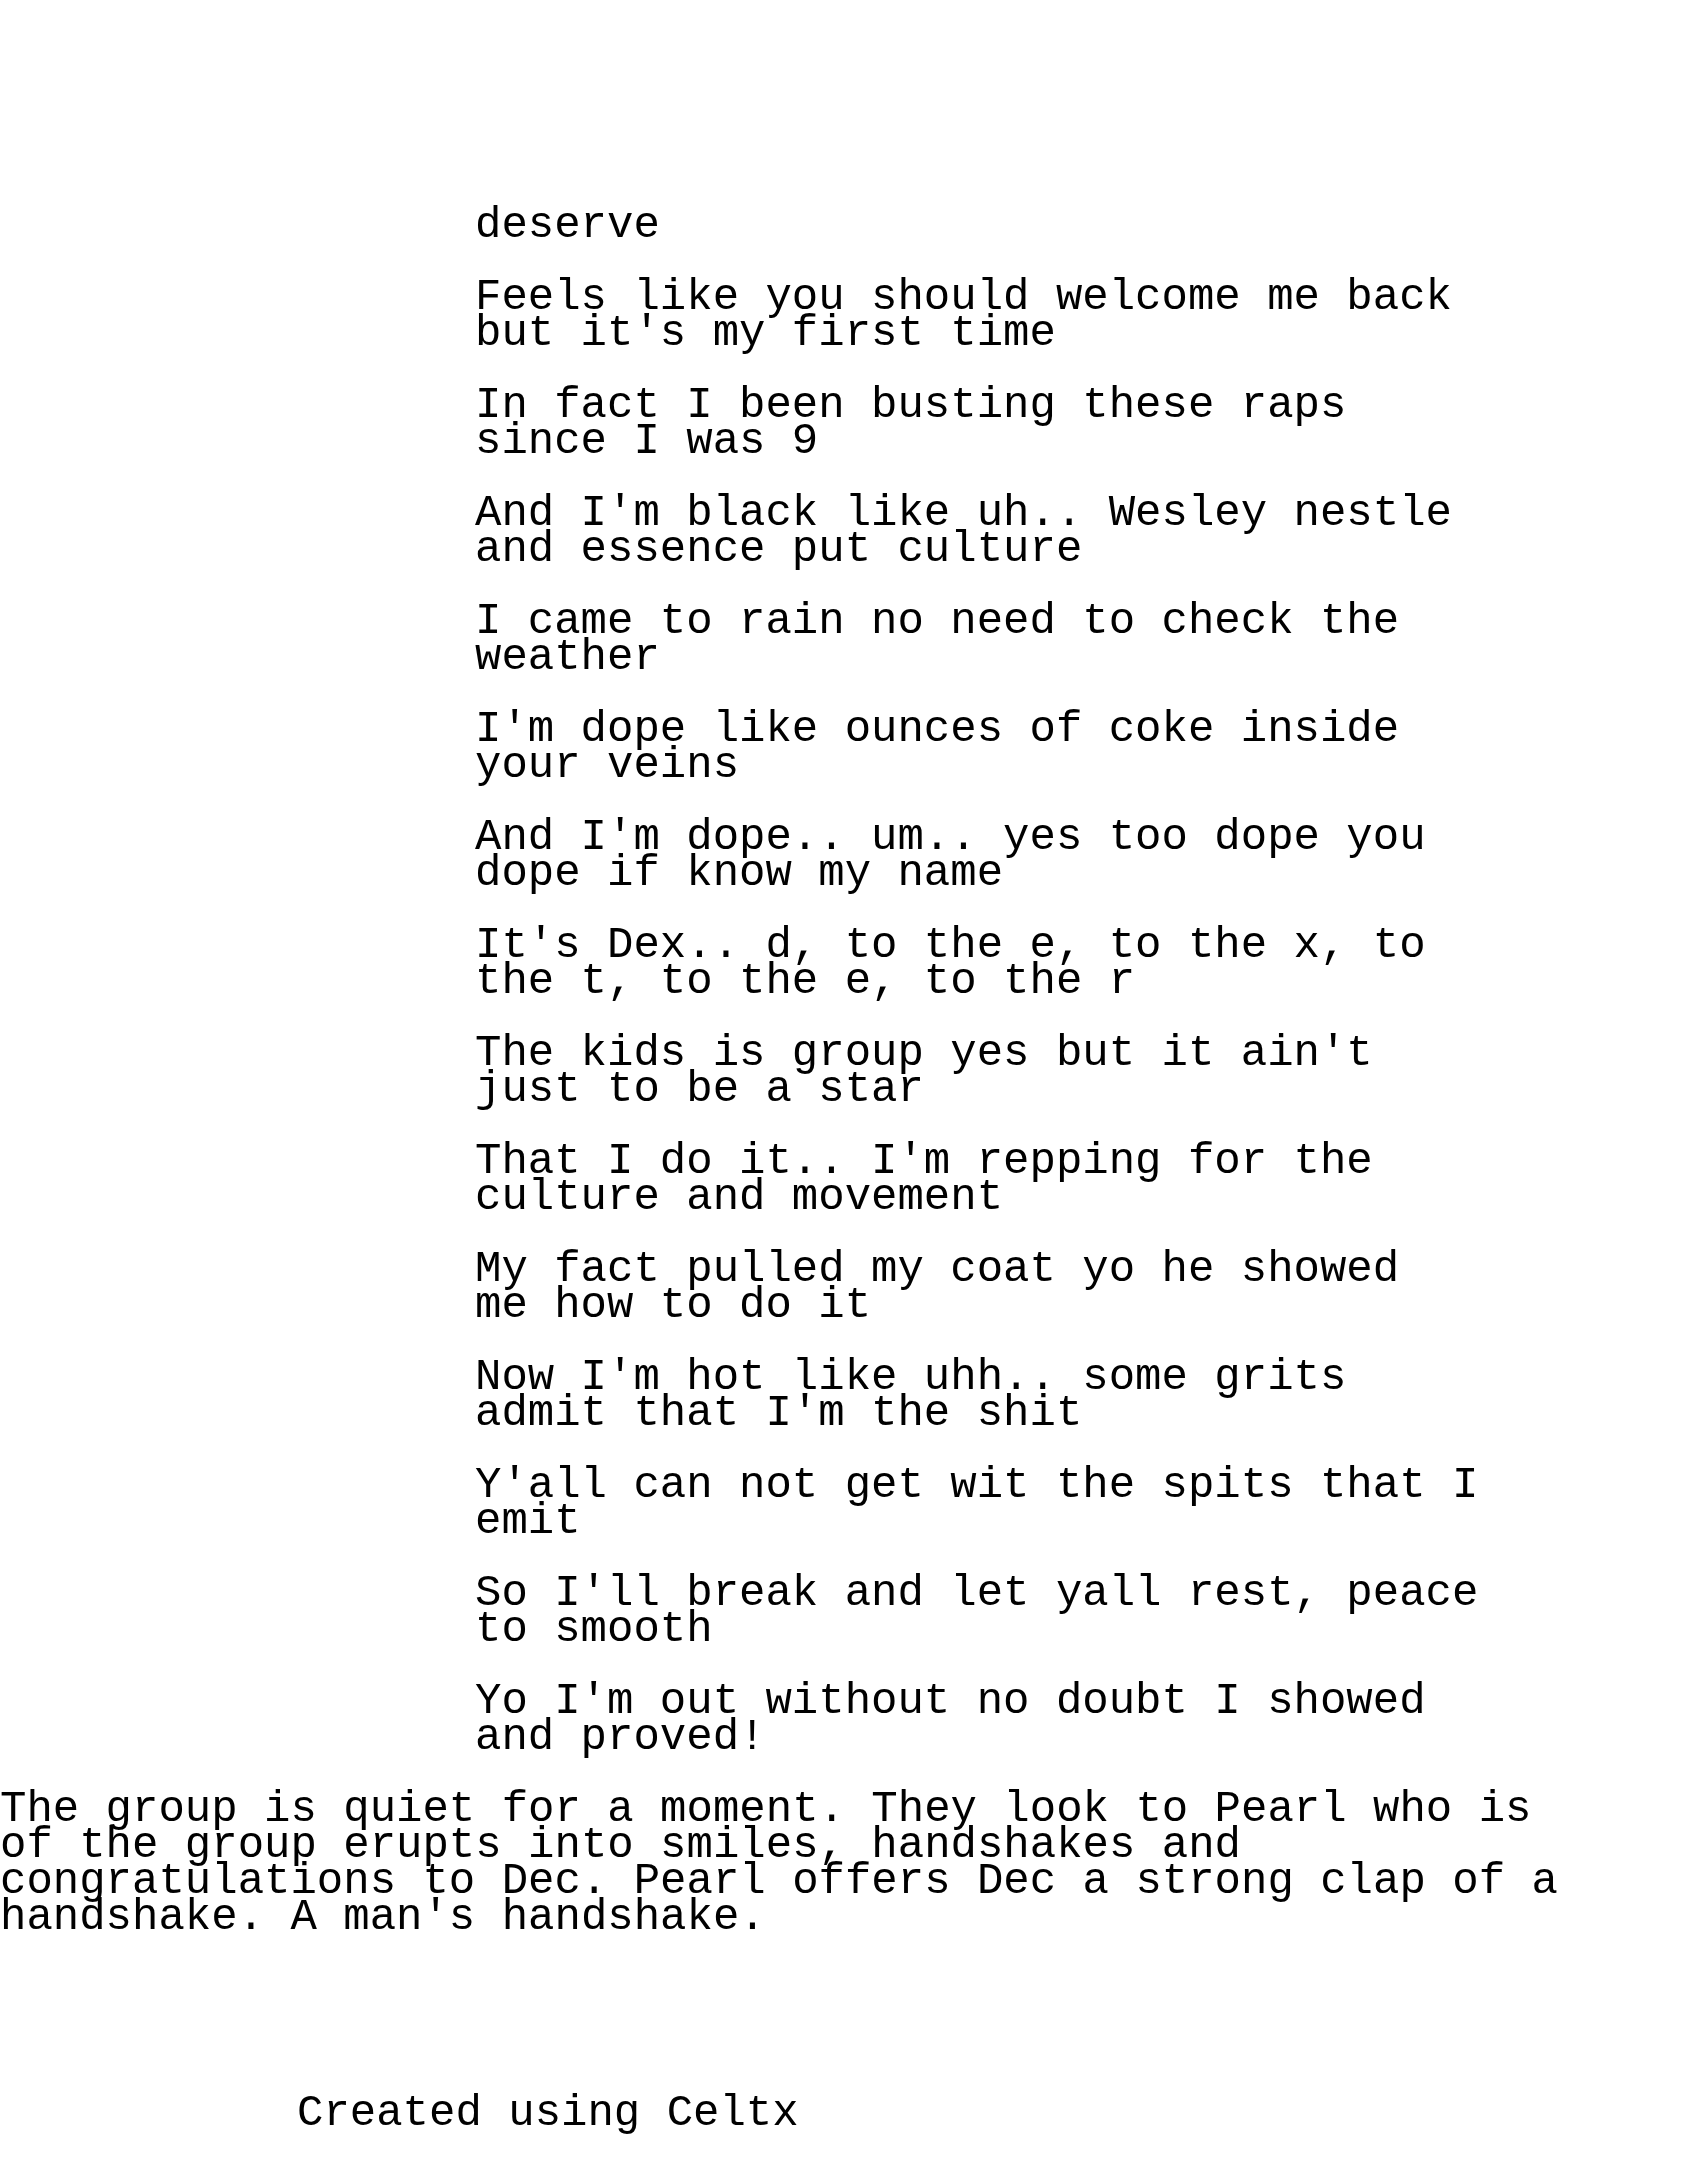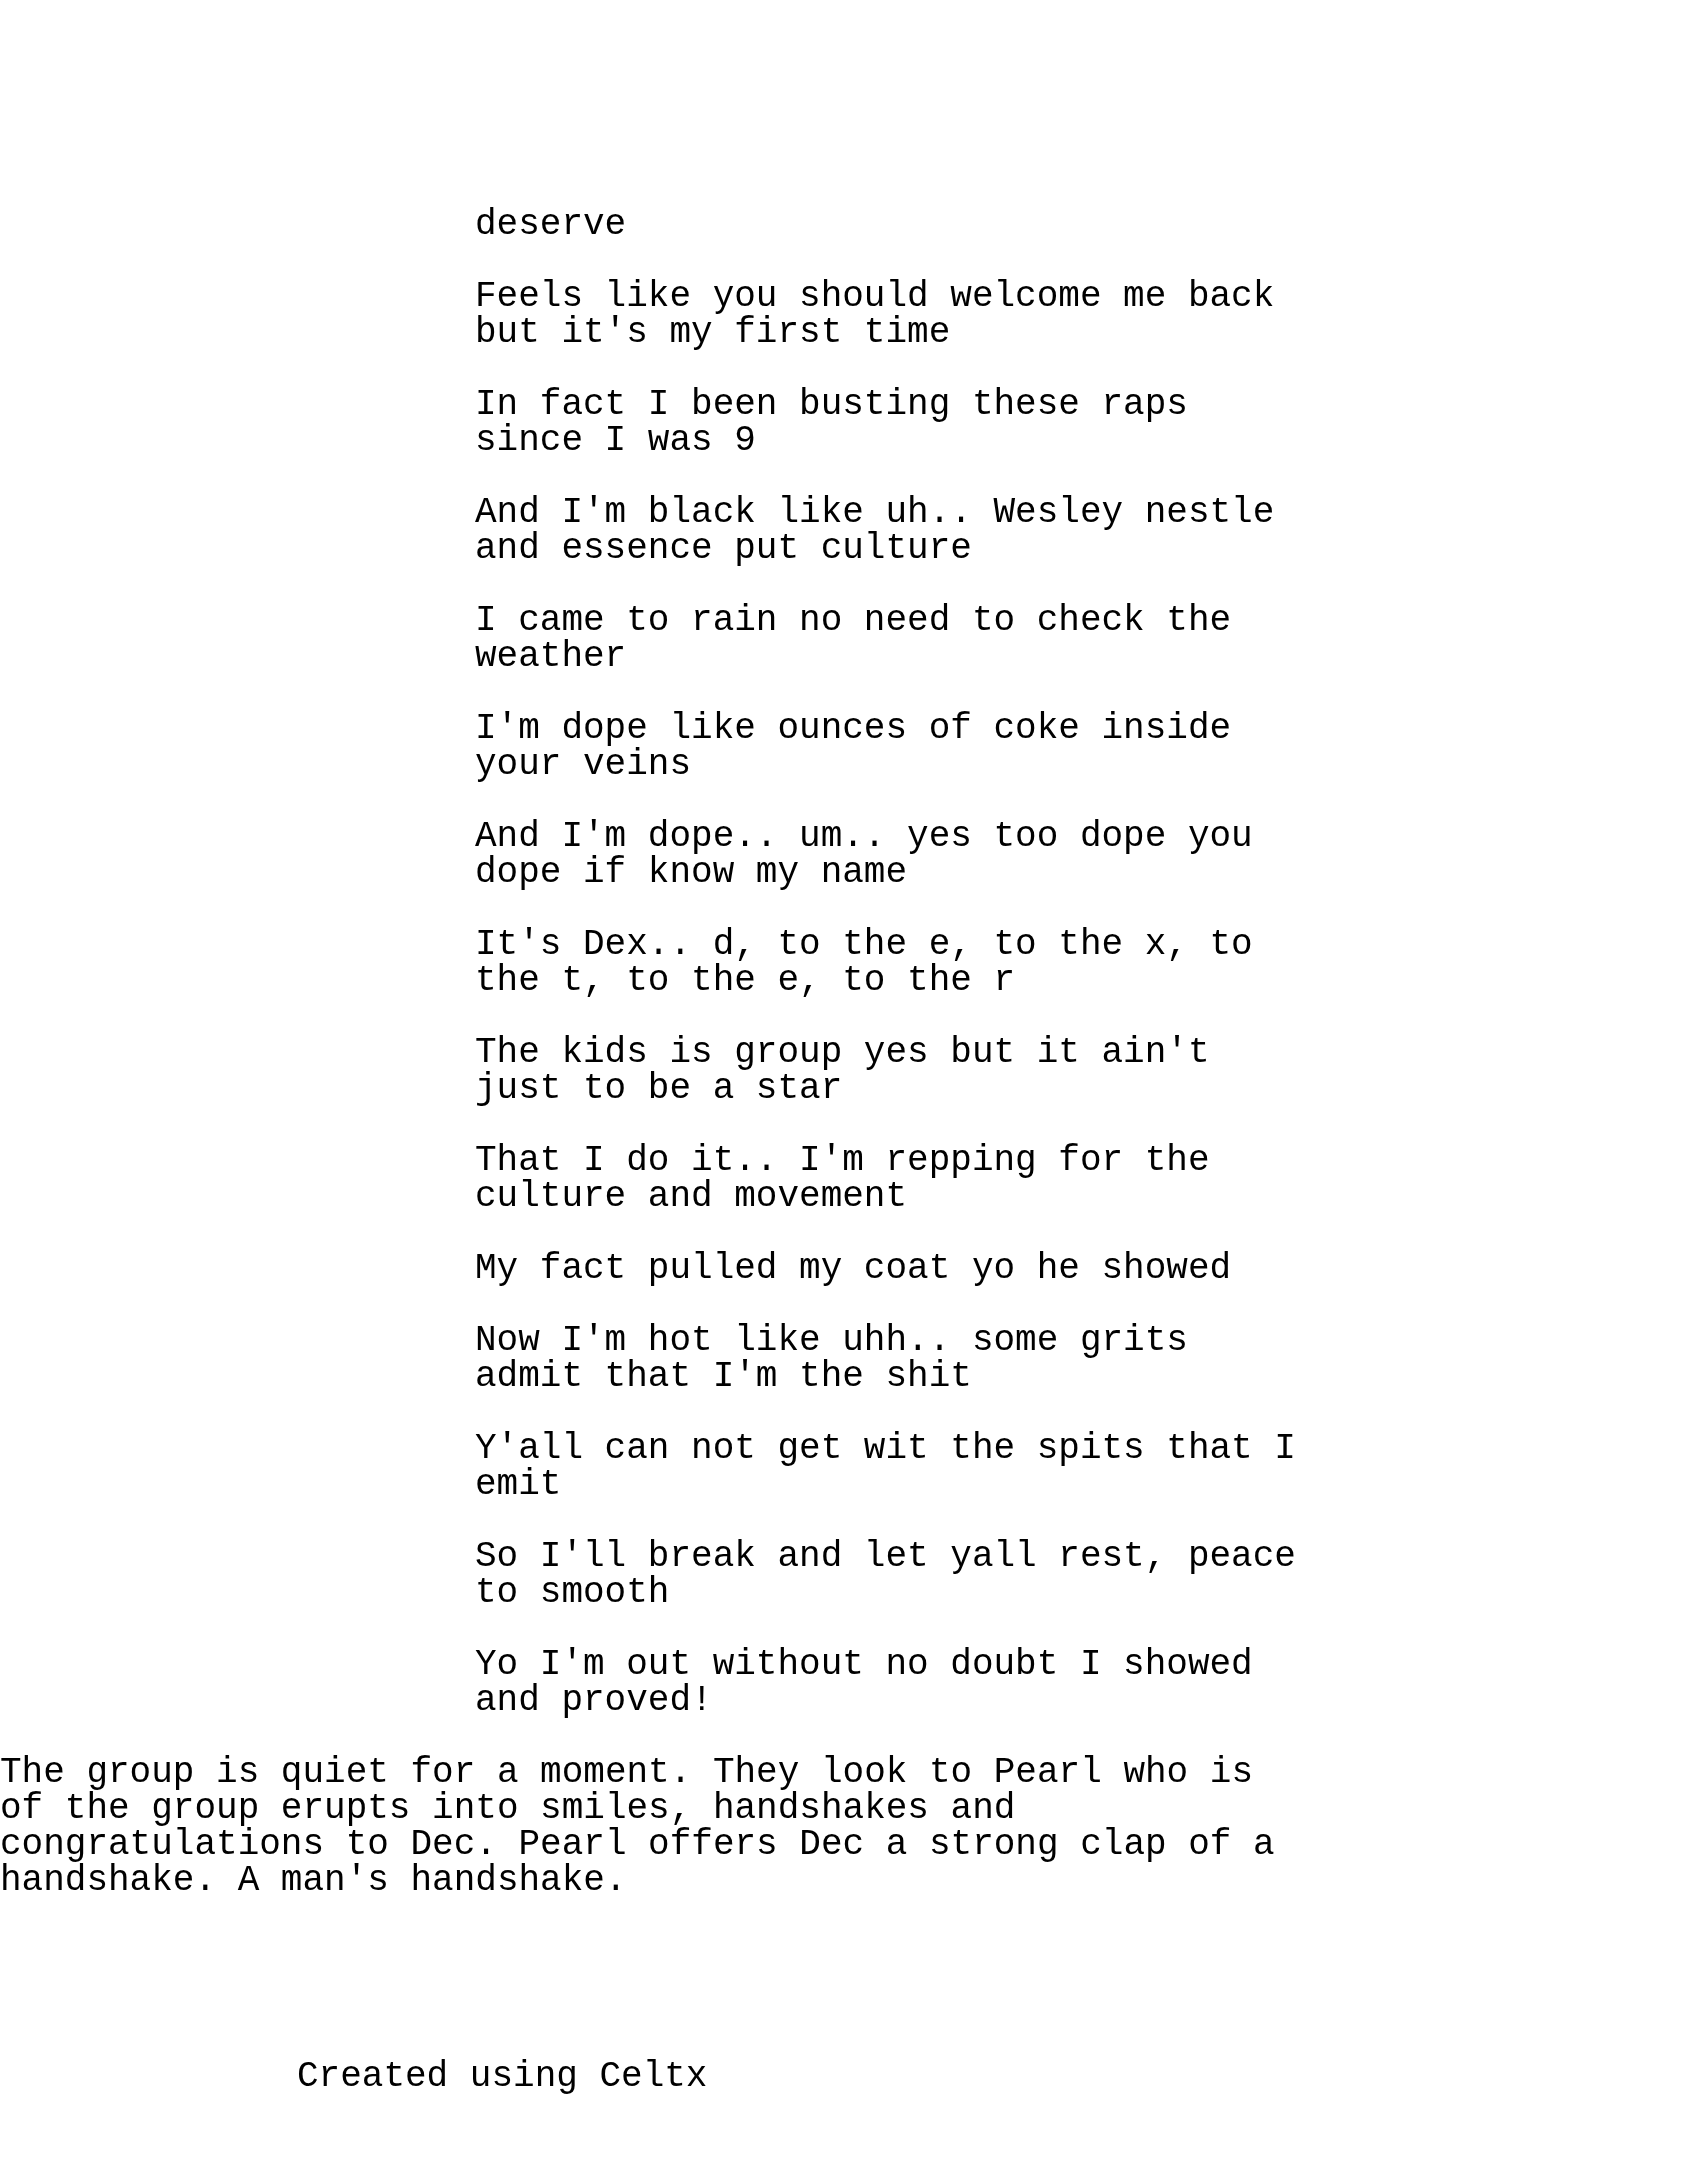--- a/index.html
+++ b/index.html
@@ -14,7 +14,7 @@
     background: #ffffff;
     overflow: hidden;
     font-family: "Liberation Mono", "DejaVu Sans Mono", monospace;
-    font-size: 36px;
+    font-size: 44px;
     line-height: 36px;
     color: #000000;
   }

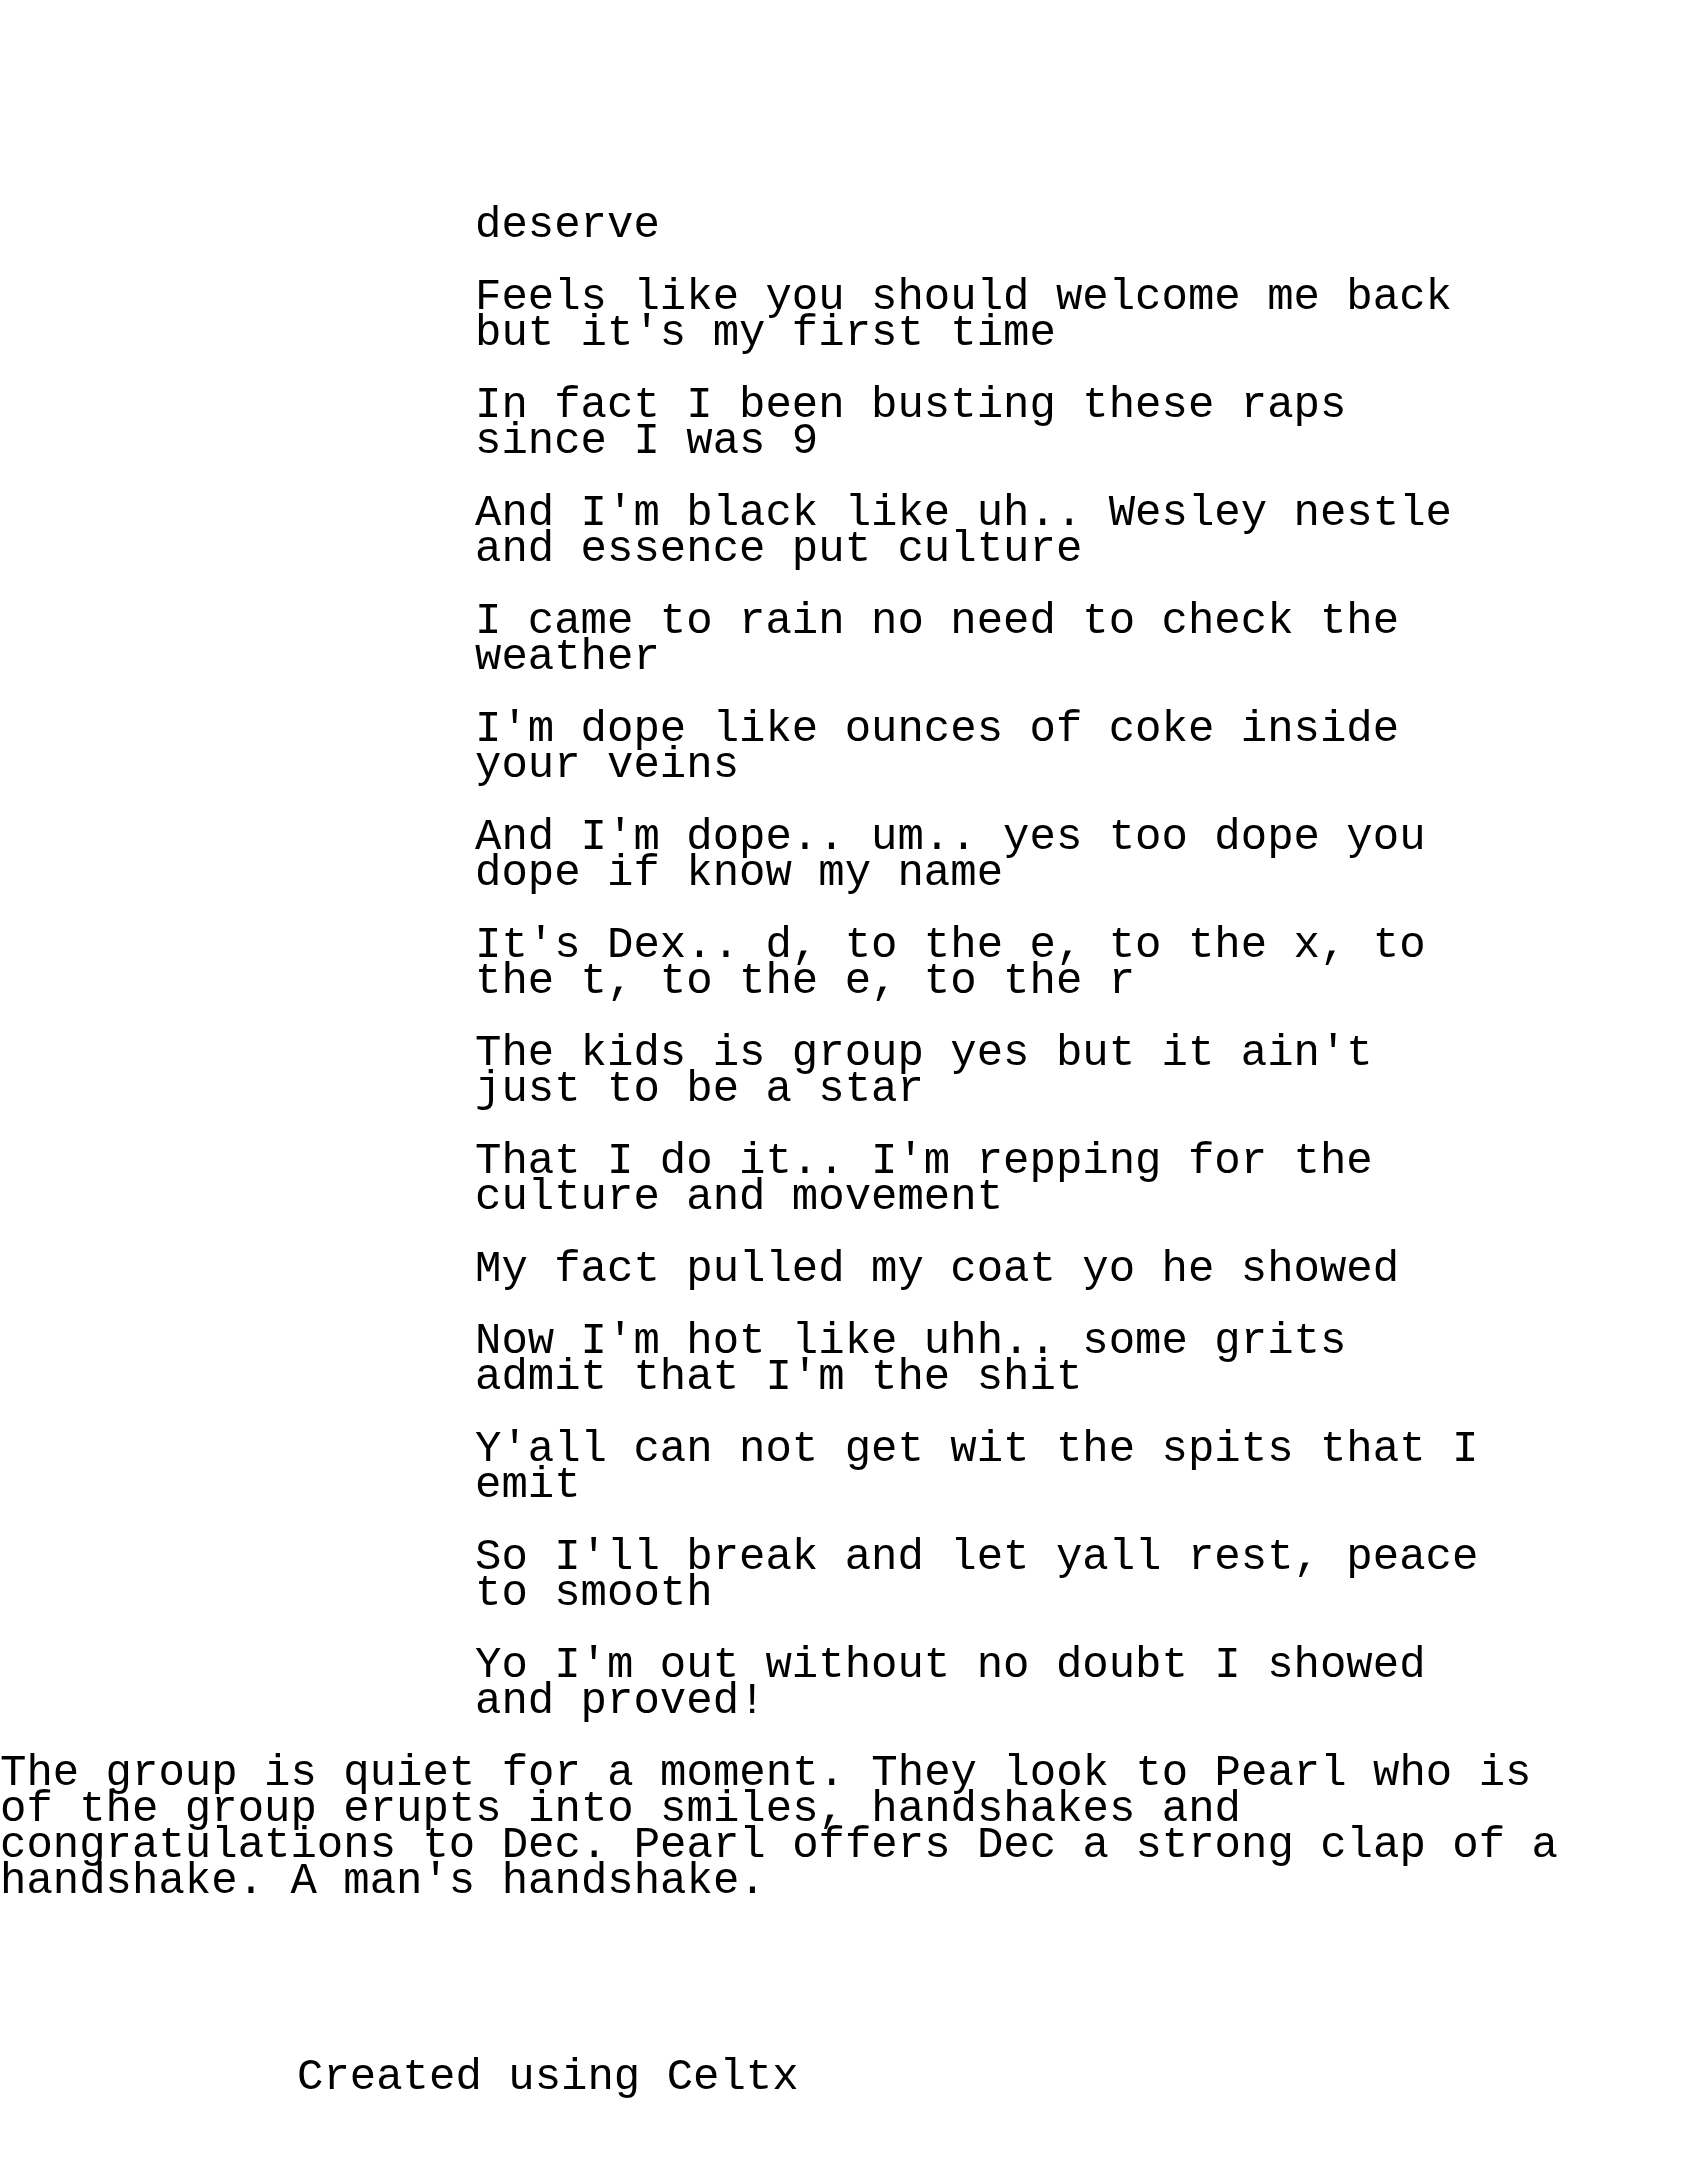--- a/index.html
+++ b/index.html
@@ -74,6 +74,7 @@
         <div class="line dlg">culture and movement</div>
         <div class="line"></div>
         <div class="line dlg">My fact pulled my coat yo he showed</div>
+        <div class="line dlg">me how to do it</div>
         <div class="line"></div>
         <div class="line dlg">Now I'm hot like uhh.. some grits</div>
         <div class="line dlg">admit that I'm the shit</div>

